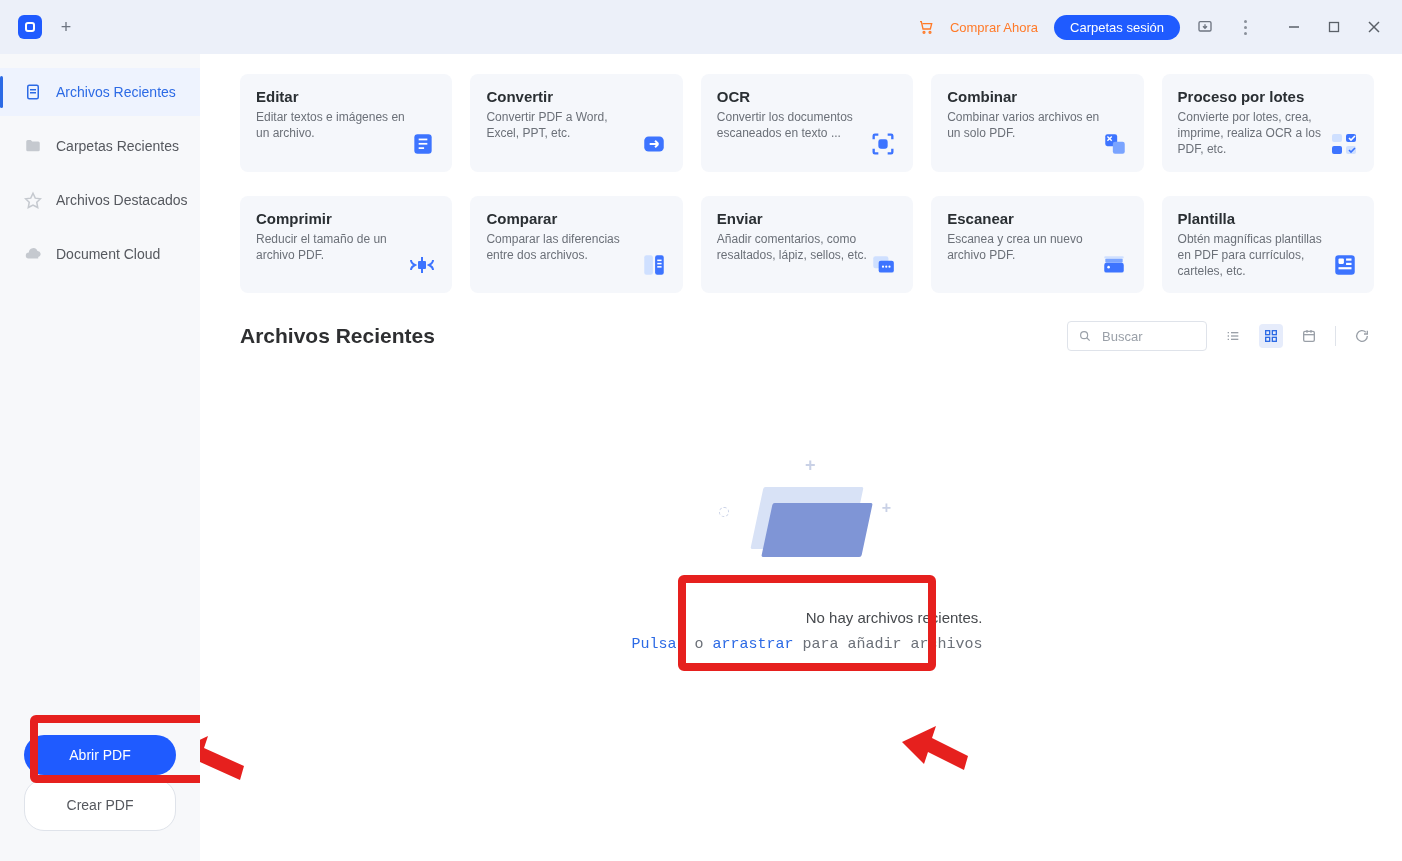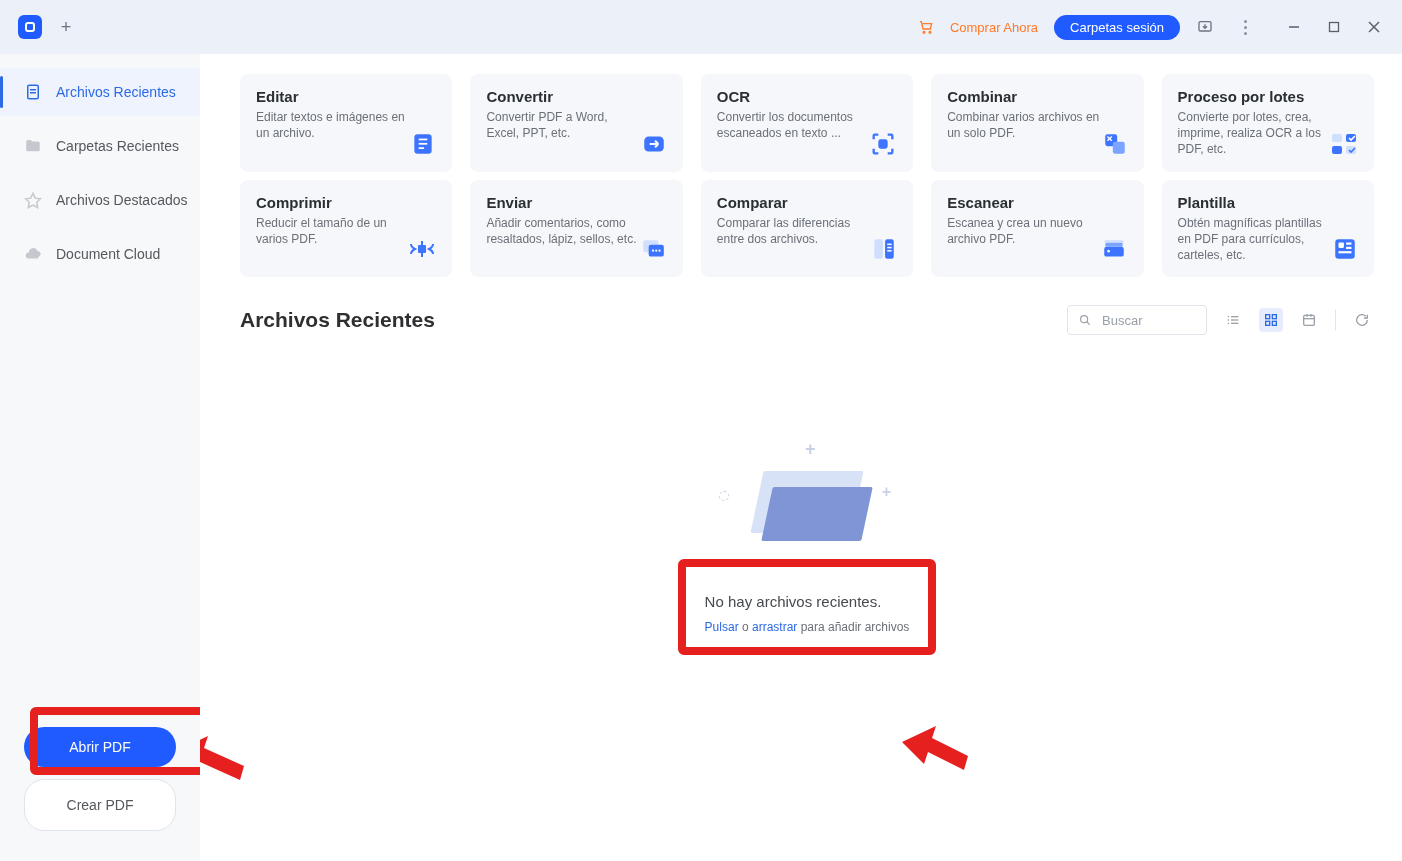--- a/index.html
+++ b/index.html
@@ -65,7 +65,7 @@
   .dots { display:flex; gap:4px; padding:4px; }
   .dots span { width:4px; height:4px; background:#8a909a; border-radius:50%; }
 
-  .tools-grid { display:grid; grid-template-columns:repeat(5, 1fr); gap:8px 18px; }
+  .tools-grid { display:grid; grid-template-columns:repeat(5, 1fr); gap:24px 18px; }
   .tool-card { background:var(--bg-card); border-radius:8px; padding:14px 16px 14px 16px; display:flex; justify-content:space-between; position:relative; min-height:96px; }
   .tool-text { display:flex; flex-direction:column; gap:4px; max-width:160px; }
   .tool-title { font-size:15px; font-weight:700; }

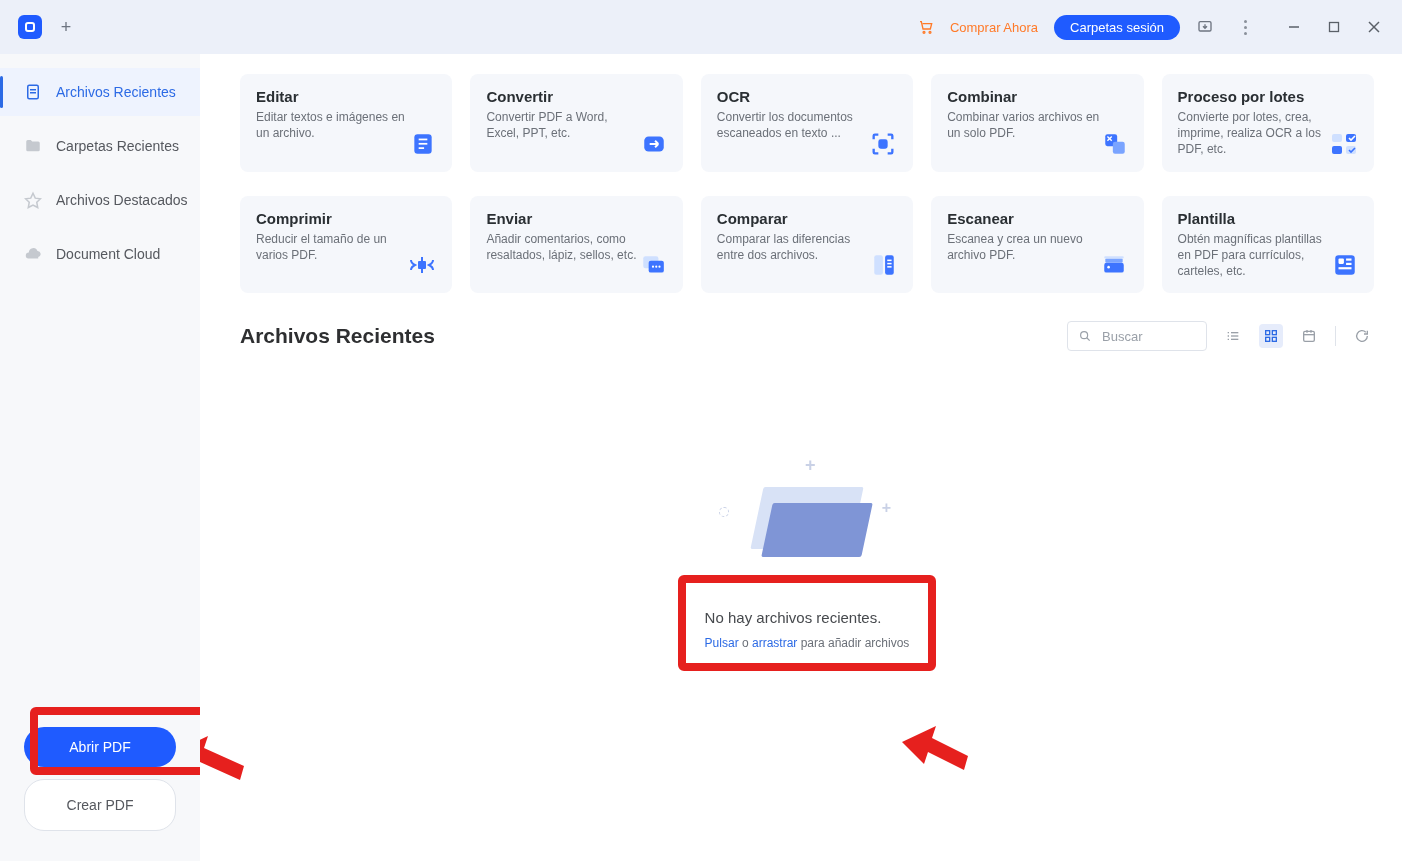--- a/index.html
+++ b/index.html
@@ -298,6 +298,21 @@
       </div>
       <div class="tool-card">
         <div class="tool-text">
+          <div class="tool-title">Comparar</div>
+          <div class="tool-desc">Comparar las diferencias entre dos archivos.</div>
+        </div>
+        <div class="tool-icon">
+            <svg width="26" height="26" viewBox="0 0 24 24">
+              <rect x="3" y="3" width="8" height="18" rx="2" fill="#cfe0ff"></rect>
+              <rect x="13" y="3" width="8" height="18" rx="2" fill="#3d74ff"></rect>
+              <rect x="15" y="7" width="4" height="1.4" fill="#fff"></rect>
+              <rect x="15" y="10" width="4" height="1.4" fill="#fff"></rect>
+              <rect x="15" y="13" width="4" height="1.4" fill="#fff"></rect>
+            </svg>
+          </div>
+      </div>
+      <div class="tool-card">
+        <div class="tool-text">
           <div class="tool-title">Enviar</div>
           <div class="tool-desc">Añadir comentarios, como resaltados, lápiz, sellos, etc.</div>
         </div>
@@ -308,21 +323,6 @@
               <circle cx="12" cy="13.5" r="1" fill="#fff"></circle>
               <circle cx="15" cy="13.5" r="1" fill="#fff"></circle>
               <circle cx="18" cy="13.5" r="1" fill="#fff"></circle>
-            </svg>
-          </div>
-      </div>
-      <div class="tool-card">
-        <div class="tool-text">
-          <div class="tool-title">Comparar</div>
-          <div class="tool-desc">Comparar las diferencias entre dos archivos.</div>
-        </div>
-        <div class="tool-icon">
-            <svg width="26" height="26" viewBox="0 0 24 24">
-              <rect x="3" y="3" width="8" height="18" rx="2" fill="#cfe0ff"></rect>
-              <rect x="13" y="3" width="8" height="18" rx="2" fill="#3d74ff"></rect>
-              <rect x="15" y="7" width="4" height="1.4" fill="#fff"></rect>
-              <rect x="15" y="10" width="4" height="1.4" fill="#fff"></rect>
-              <rect x="15" y="13" width="4" height="1.4" fill="#fff"></rect>
             </svg>
           </div>
       </div>

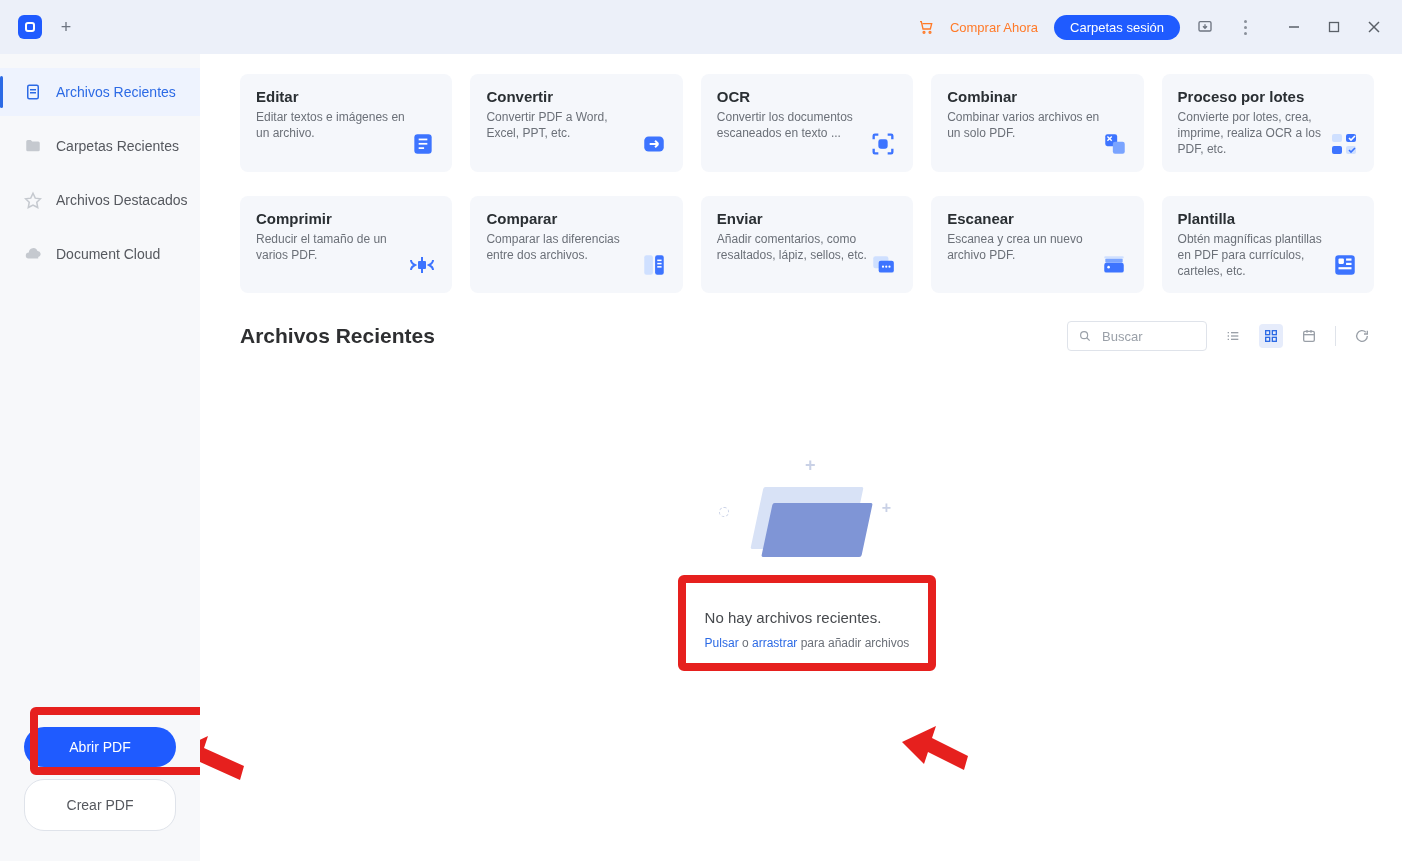--- a/index.html
+++ b/index.html
@@ -285,7 +285,7 @@
       <div class="tool-card">
         <div class="tool-text">
           <div class="tool-title">Comprimir</div>
-          <div class="tool-desc">Reducir el tamaño de un varios PDF.</div>
+          <div class="tool-desc">Reducir el tamaño de un archivo PDF.</div>
         </div>
         <div class="tool-icon">
             <svg width="28" height="26" viewBox="0 0 28 24" fill="none">

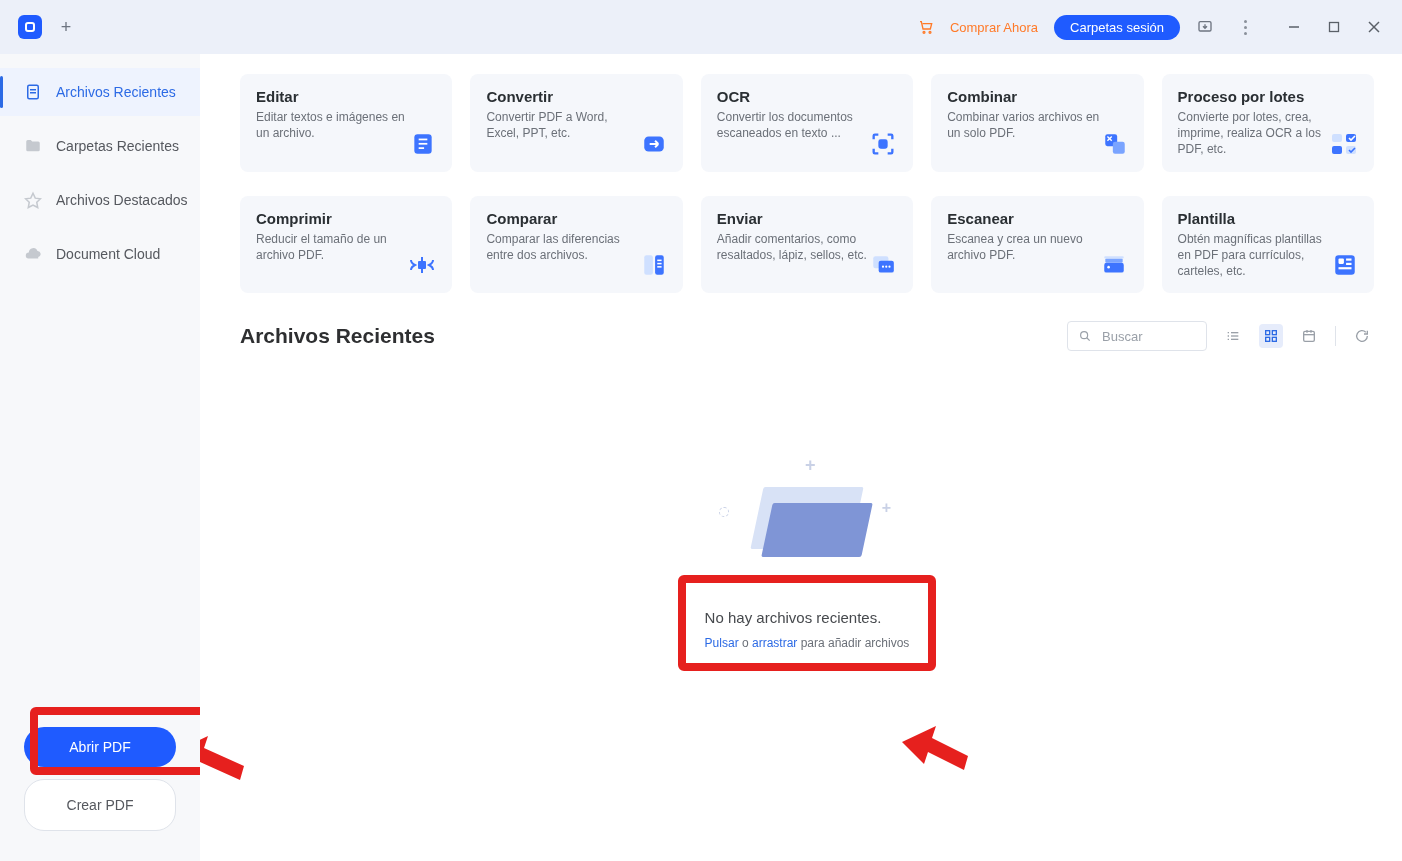--- a/index.html
+++ b/index.html
@@ -94,7 +94,7 @@
   .plus2 { position:absolute; right:6px; top:48px; color:#c9d1e6; font-size:16px; font-weight:700; }
   .circ  { position:absolute; left:2px; top:56px; width:10px; height:10px; border:1.5px dashed #c9d1e6; border-radius:50%; }
 
-  .empty-text { text-align:left; }
+  .empty-text { text-align:right; }
   .empty-title { font-size:15px; color:#46494d; margin-bottom:10px; }
   .empty-sub { font-size:12px; color:var(--txt-secondary); }
   .empty-sub a { color:var(--accent); text-decoration:none; }

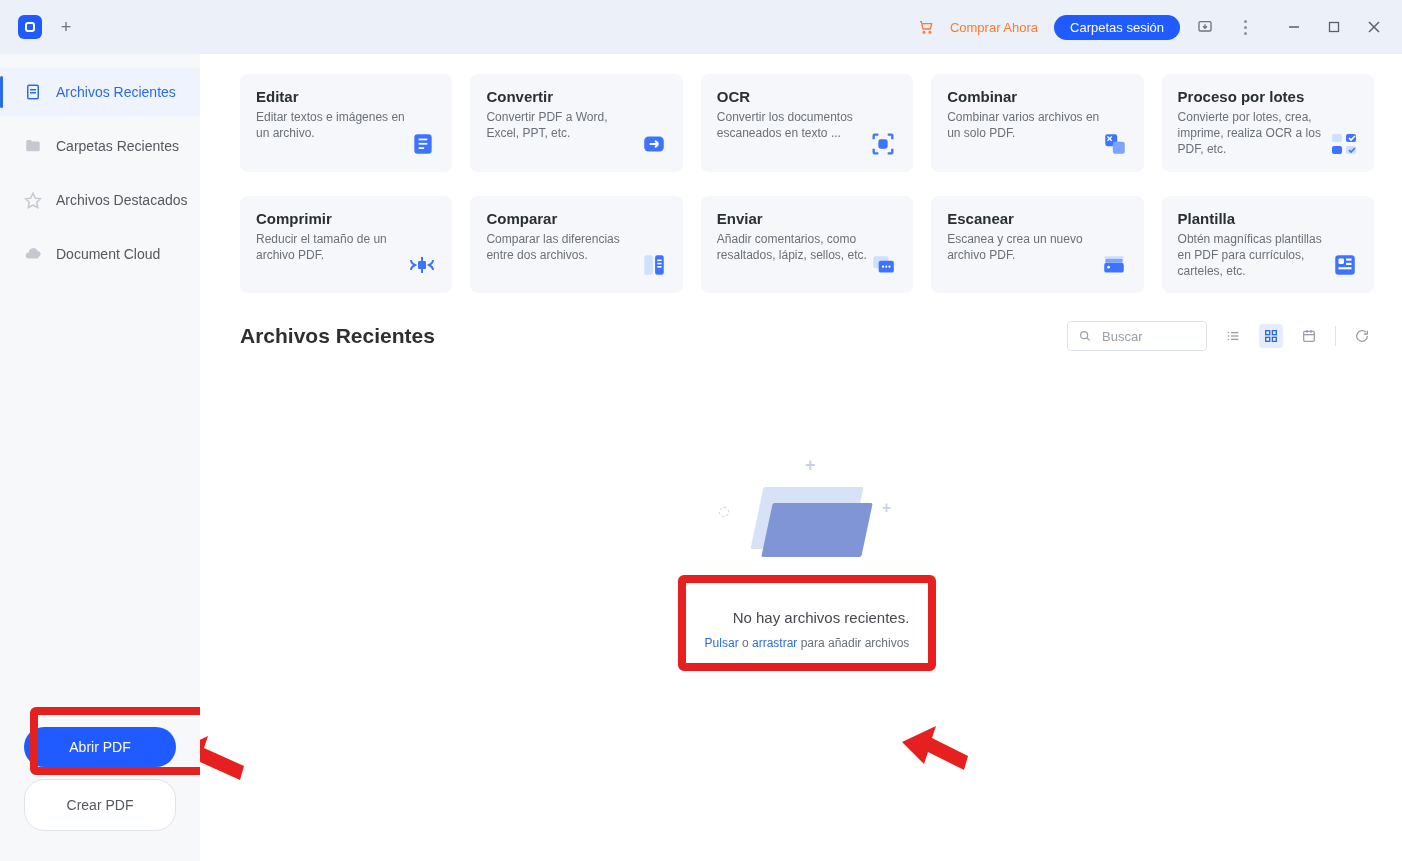--- a/index.html
+++ b/index.html
@@ -96,7 +96,7 @@
 
   .empty-text { text-align:right; }
   .empty-title { font-size:15px; color:#46494d; margin-bottom:10px; }
-  .empty-sub { font-size:12px; color:var(--txt-secondary); }
+  .empty-sub { font-size:15px; color:var(--txt-secondary);font-family:Liberation Mono, monospace; }
   .empty-sub a { color:var(--accent); text-decoration:none; }
 
   .red-box-2 { position:absolute; left:50%; transform:translateX(-50%); top:-22px; width:258px; height:96px; border:8px solid var(--highlight-red); border-radius:6px; pointer-events:none; }

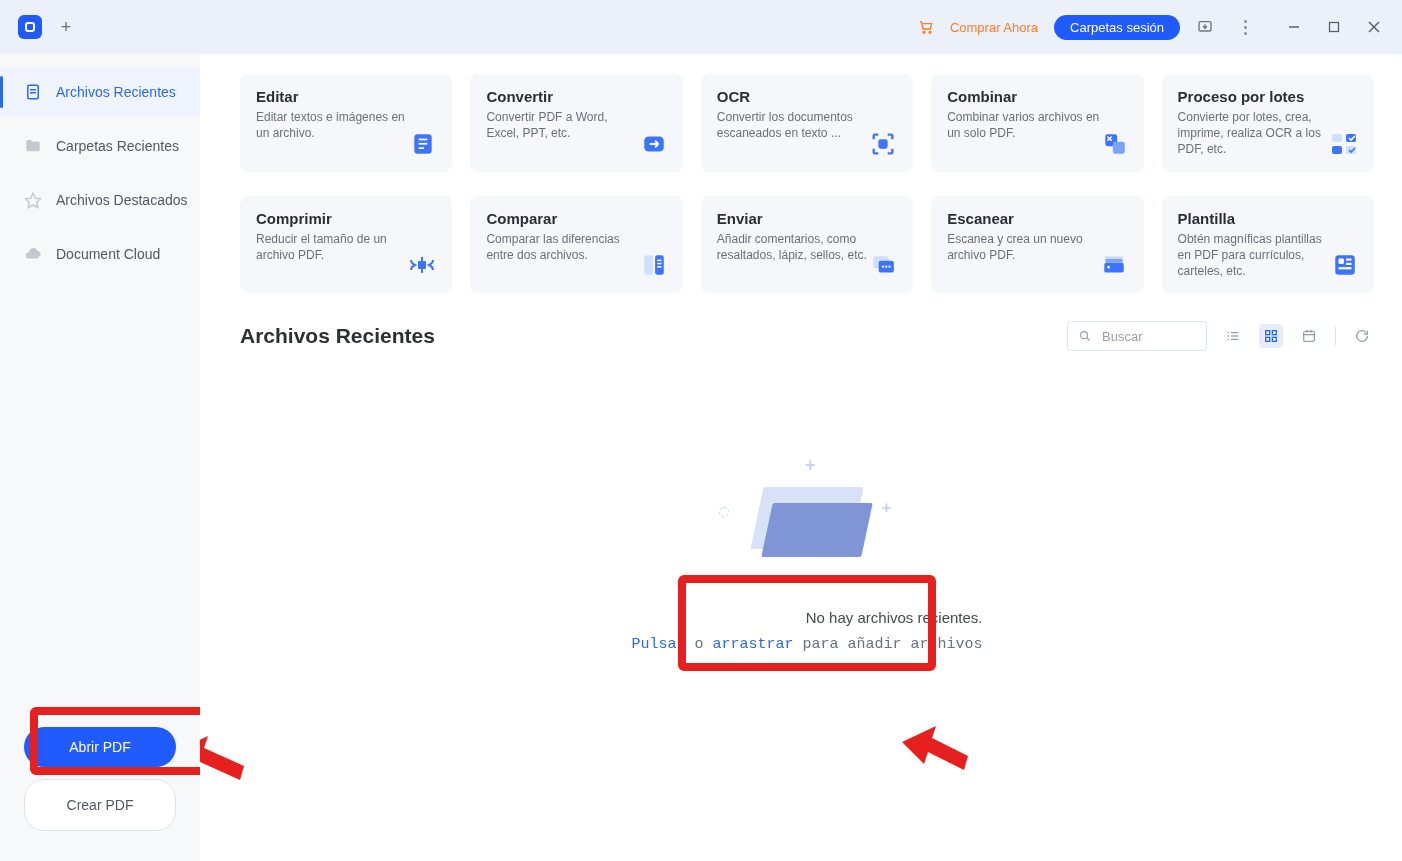--- a/index.html
+++ b/index.html
@@ -52,7 +52,7 @@
   .side-item + .side-item { margin-top:6px; }
   .side-ic { width:18px; height:18px; color:var(--muted-icon); display:flex; align-items:center; justify-content:center; }
   .sidebar-spacer { flex:1; }
-  .sidebar-buttons { padding:0 24px 30px; display:flex; flex-direction:column; gap:12px; position:relative; }
+  .sidebar-buttons { padding:0 24px 30px; display:flex; flex-direction:column; gap:4px; position:relative; }
   .btn-primary { background:var(--pill-blue); color:#fff; border:none; border-radius:20px; height:40px; font-size:14px; font-weight:500; display:flex; align-items:center; justify-content:center; width:100%; }
   .btn-secondary { background:#fff; border:1px solid var(--border-light); color:#55585e; border-radius:20px; height:52px; font-size:14px; display:flex; align-items:center; justify-content:center; width:100%; }
 

